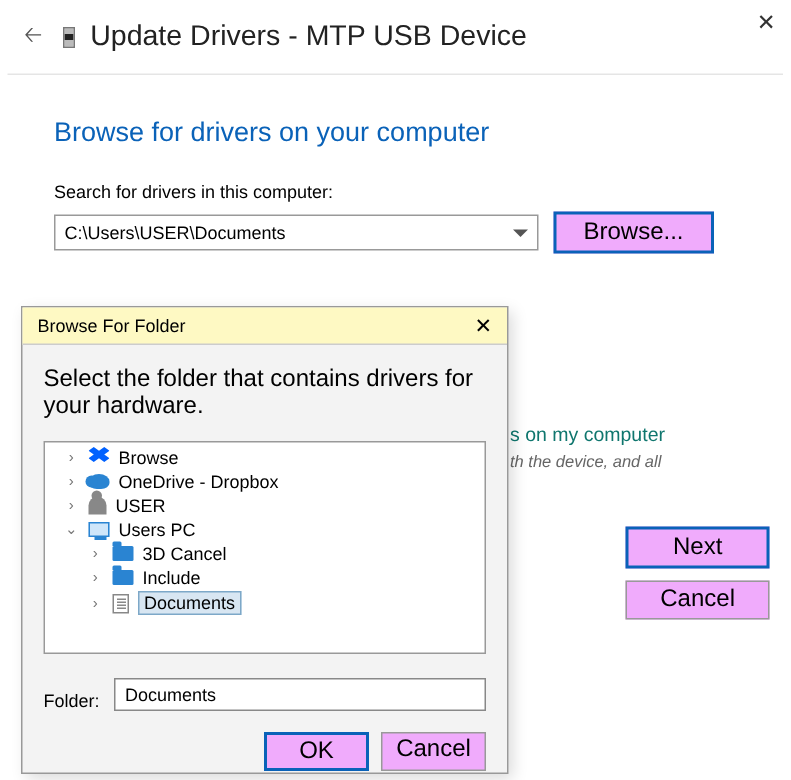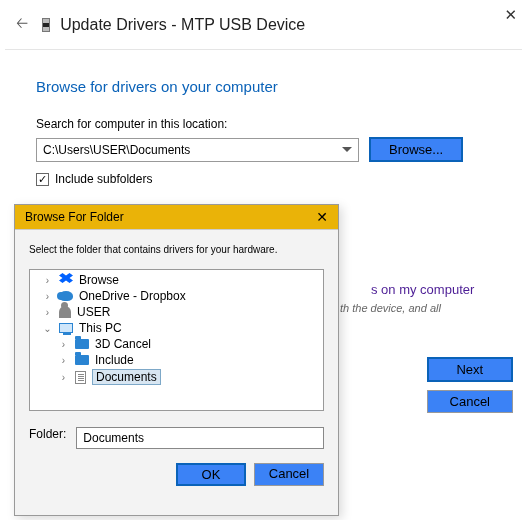--- a/index.html
+++ b/index.html
@@ -32,7 +32,7 @@
       border: 1px solid #777;
       display: inline-block;
     }
-    .title-text { font-size: 16px; color: #222; }
+    .title-text { font-size: 19px; color: #222; }
     .close-x {
       position: absolute;
       top: 6px;

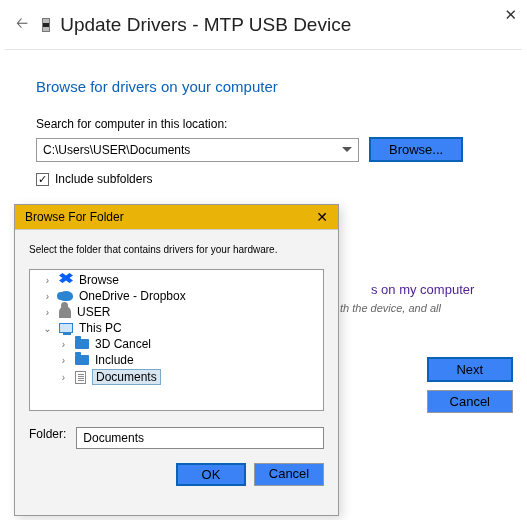--- a/index.html
+++ b/index.html
@@ -47,7 +47,7 @@
     .content { padding: 14px 32px 0 36px; }
     .section-title {
       color: #0a62b8;
-      font-size: 15px;
+      font-size: 18px;
       margin: 14px 0 22px 0;
     }
     .field-label { font-size: 12px; margin-bottom: 6px; }

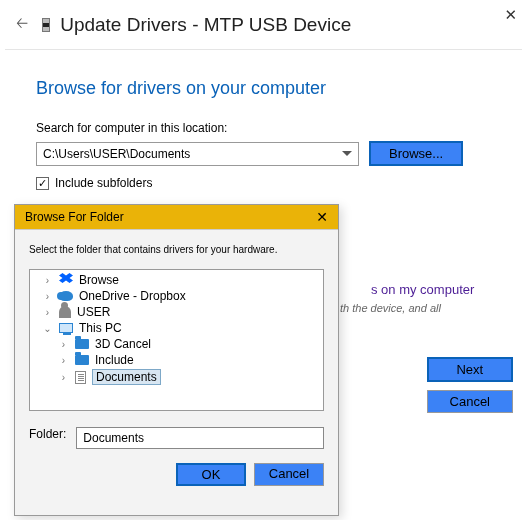--- a/index.html
+++ b/index.html
@@ -205,7 +205,7 @@
 <div class="content">
   <div class="section-title">Browse for drivers on your computer</div>
 
-  <div class="field-label">Search for computer in this location:</div>
+  <div class="field-label">Search for drivers in this computer:</div>
   <div class="row">
     <div class="location-select">
       <span>C:\Users\USER\Documents</span>

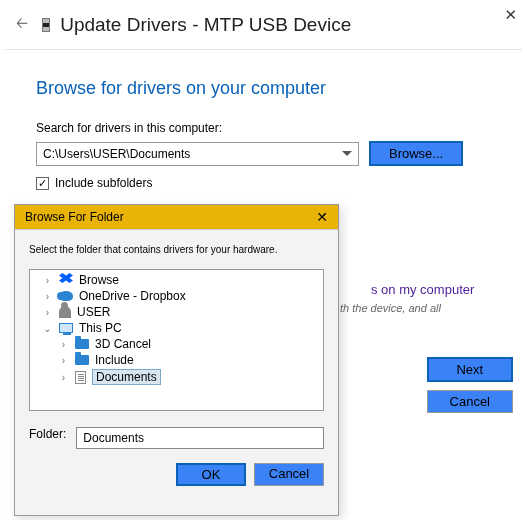--- a/index.html
+++ b/index.html
@@ -71,9 +71,9 @@
     }
     .btn {
       border: 1px solid #999;
-      background: #3b82f6;
+      background: #f0abfc;
       padding: 3px 18px;
-      font-size: 13px;
+      font-size: 16px;
       cursor: pointer;
       min-width: 76px;
       text-align: center;

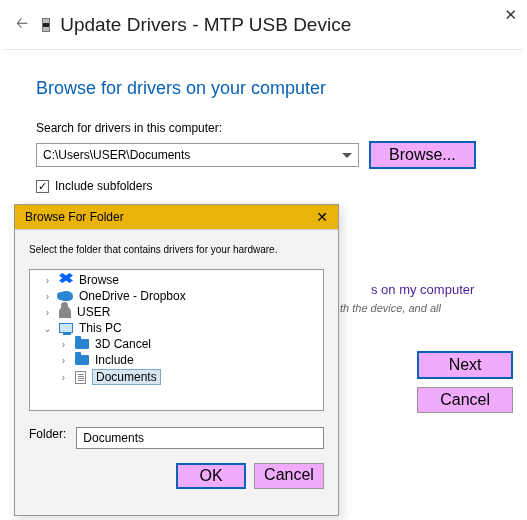--- a/index.html
+++ b/index.html
@@ -214,10 +214,6 @@
     <div class="btn accent">Browse...</div>
   </div>
 
-  <div class="checkbox-row">
-    <span class="checkbox checked"></span>
-    <span>Include subfolders</span>
-  </div>
 </div>
 
 <div class="bg-blurb">s on my computer</div>

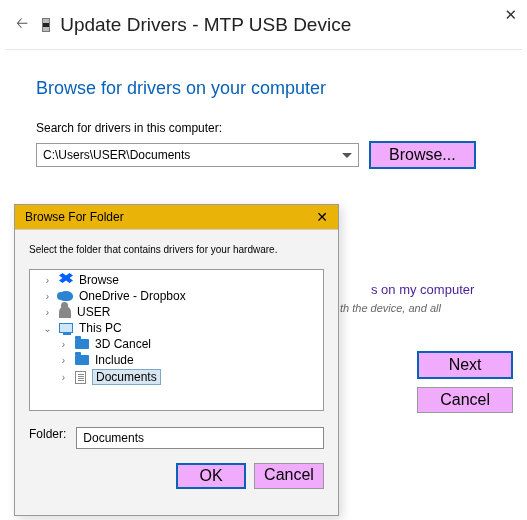--- a/index.html
+++ b/index.html
@@ -123,7 +123,7 @@
     }
     .dialog-title {
       display: flex; align-items: center; justify-content: space-between;
-      background: #eab308;
+      background: #fef9c3;
       border-bottom: 1px solid #ccc;
       padding: 4px 10px;
       font-size: 12px;

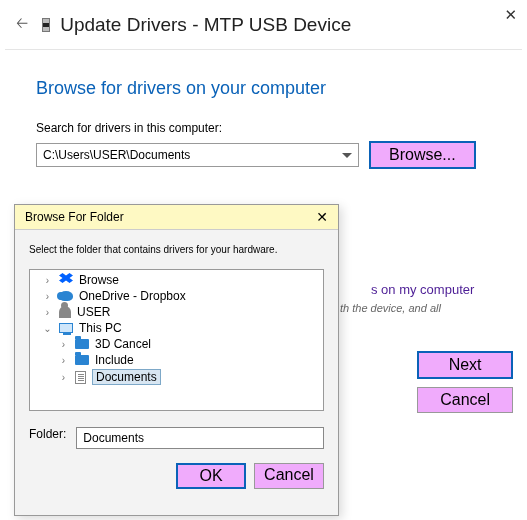--- a/index.html
+++ b/index.html
@@ -129,7 +129,7 @@
       font-size: 12px;
     }
     .dialog-close { font-size: 14px; cursor: pointer; }
-    .dialog-instr { padding: 14px 14px; font-size: 10px; }
+    .dialog-instr { padding: 14px 14px; font-size: 16px; }
     .treeview {
       background: #fff;
       border: 1px solid #999;

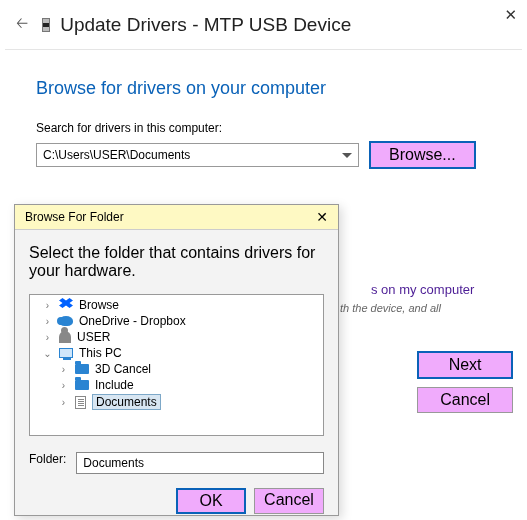--- a/index.html
+++ b/index.html
@@ -94,9 +94,8 @@
     .bg-blurb {
       position: absolute;
       left: 340px; top: 282px;
-      color: #4c1d95; font-size: 13px;
+      color: #0f766e; font-size: 13px;
       white-space: nowrap;
-      padding-left: 31px;
     }
     .bg-blurb2 {
       position: absolute;

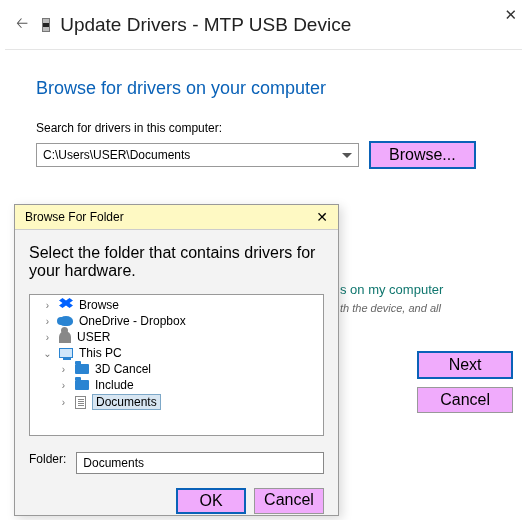--- a/index.html
+++ b/index.html
@@ -249,7 +249,7 @@
     <div class="tree-item indent1">
       <span class="chev">⌄</span>
       <span class="icon ico-pc"></span>
-      <span class="lbl">This PC</span>
+      <span class="lbl">Users PC</span>
     </div>
     <div class="tree-item indent2">
       <span class="chev">›</span>

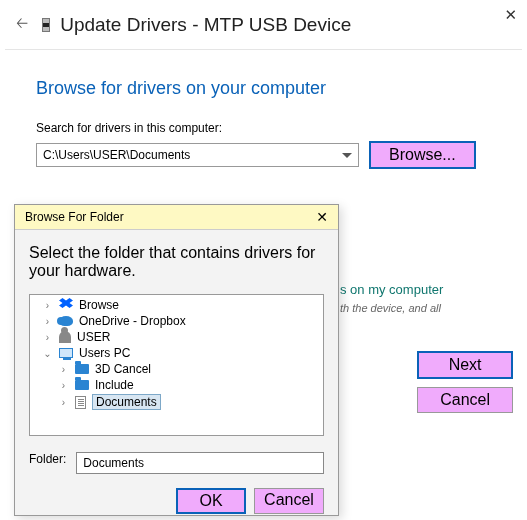--- a/index.html
+++ b/index.html
@@ -171,7 +171,7 @@
     .ico-docs { width:11px; height:13px; border:1px solid #888; background:#fff; position:relative;}
     .ico-docs::before{content:""; position:absolute; top:2px; left:2px; width:6px; height:1px; background:#888; box-shadow:0 2px #888, 0 4px #888, 0 6px #888;}
     .folder-row {
-      display: flex; align-items: flex-start; gap: 10px;
+      display: flex; align-items: flex-end; gap: 10px;
       margin: 16px 14px 0 14px;
       font-size: 12px;
     }

